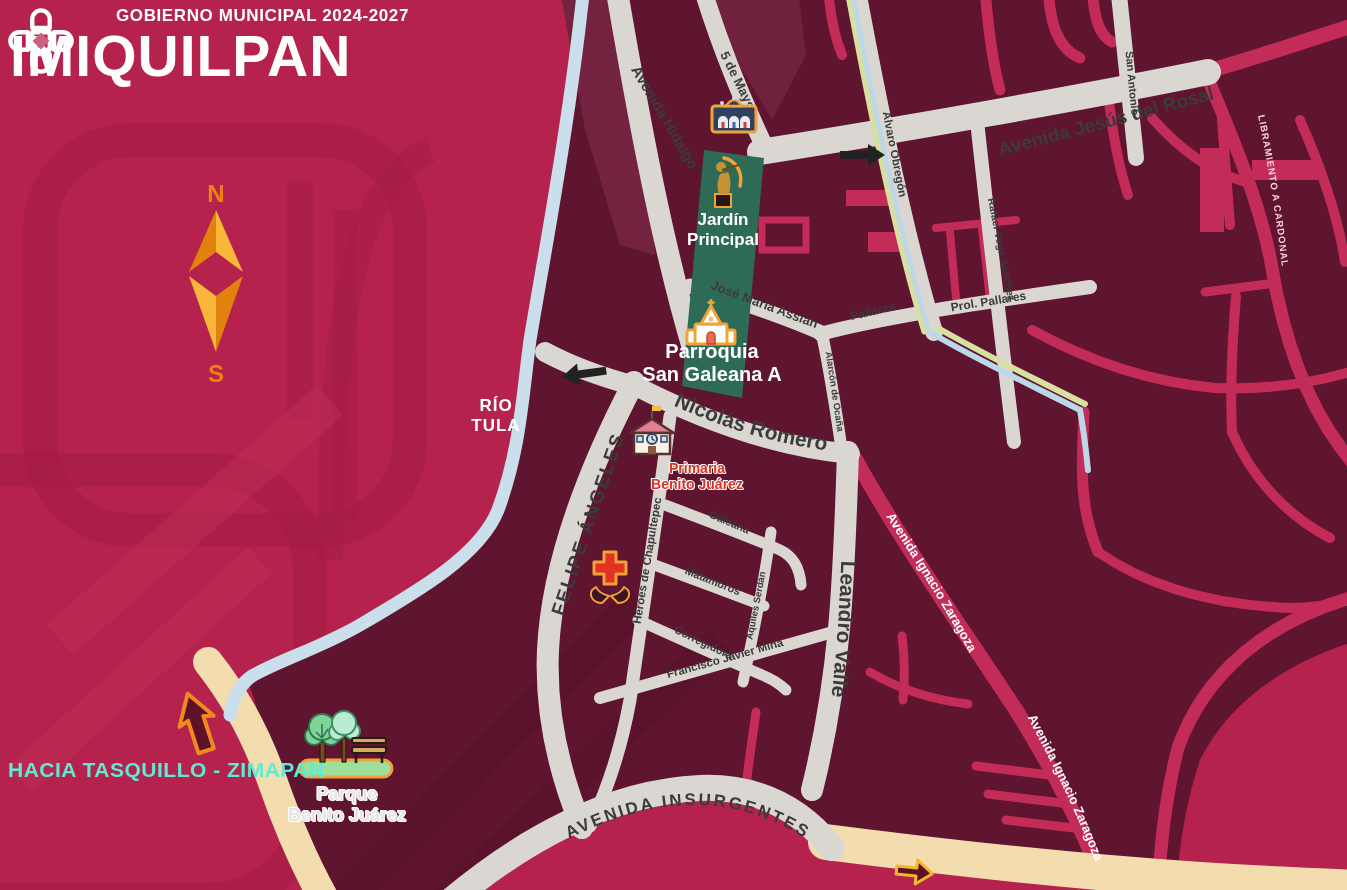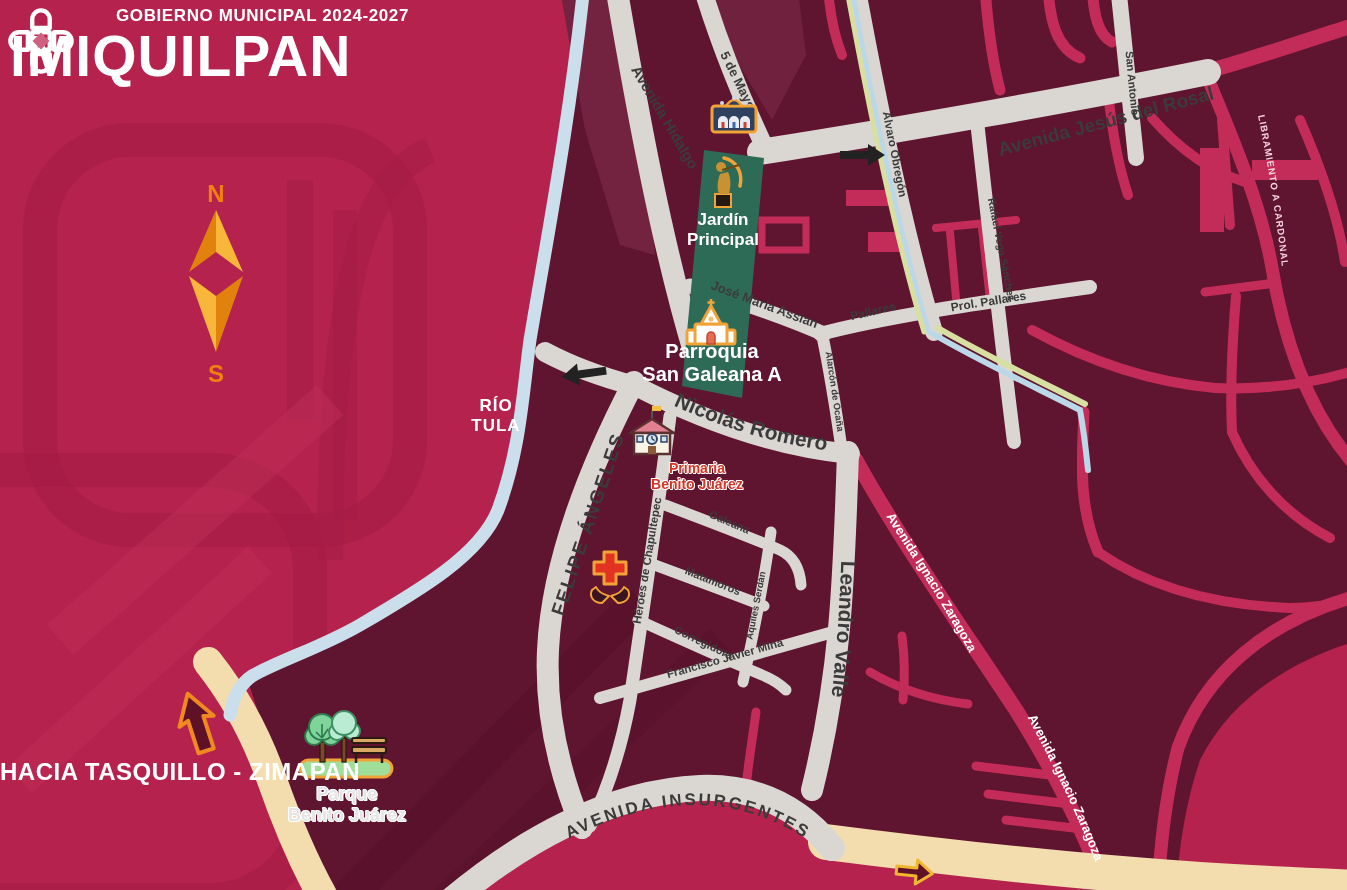--- a/index.html
+++ b/index.html
@@ -16,7 +16,7 @@
   
   .rio{left:455px;top:396px;width:82px;text-align:center;color:#fff;font-weight:700;
        font-size:17px;line-height:1.15;letter-spacing:1px;}
-  .hacia{left:0;top:758px;color:#ffffff;font-weight:800;font-size:24px;letter-spacing:.5px;}
+  .hacia{left:8px;top:758px;color:#5eead4;font-weight:800;font-size:21px;letter-spacing:.5px;}
   .poi{transform:translateX(-50%);text-align:center;line-height:1.15;white-space:nowrap;}
   .poi.jardin{left:723px;top:210px;color:#fff;font-weight:700;font-size:17px;}
   .poi.parroquia{left:712px;top:340px;color:#fff;font-weight:700;font-size:20px;}

